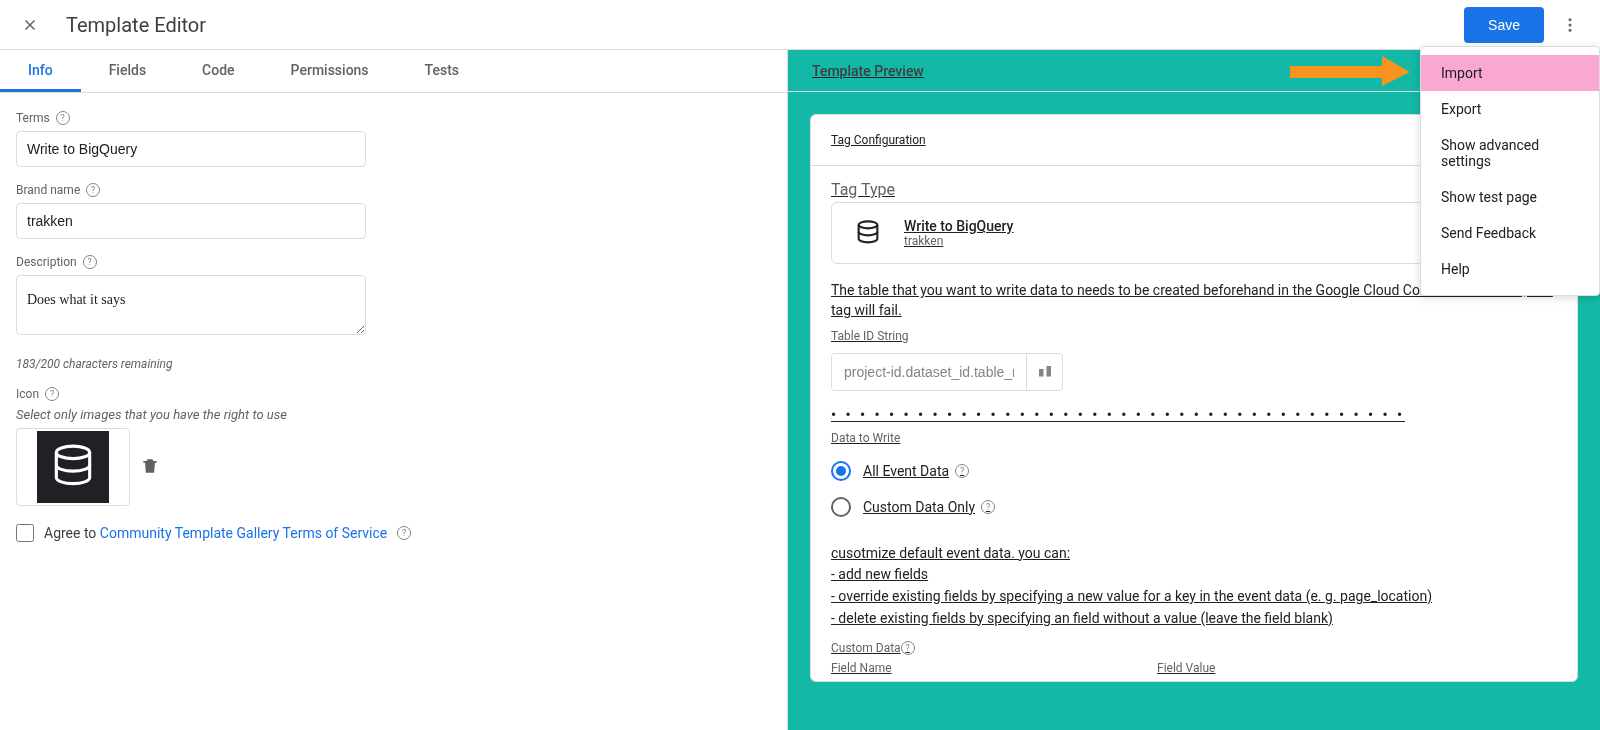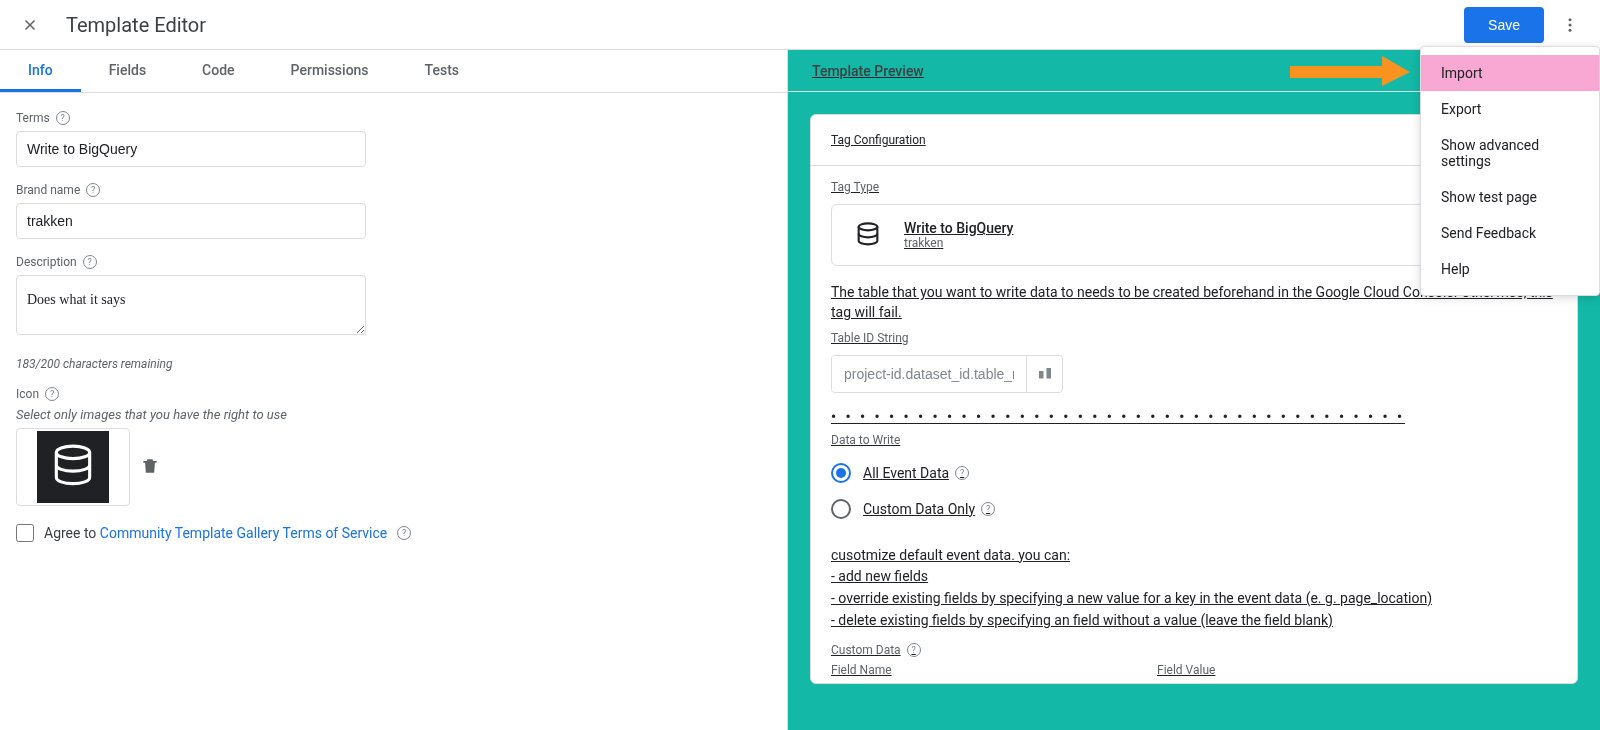--- a/index.html
+++ b/index.html
@@ -220,9 +220,9 @@
       padding: 14px 20px 0;
     }
     .tag-type-label {
-      font-size: 12px;
-      color: #5f6368;
-      margin-bottom: 10px;
+      font-size: 16px;
+      color: #5f6368;
+      margin-bottom: 3px;
     }
     .tag-chip {
       border: 1px solid #dadce0;

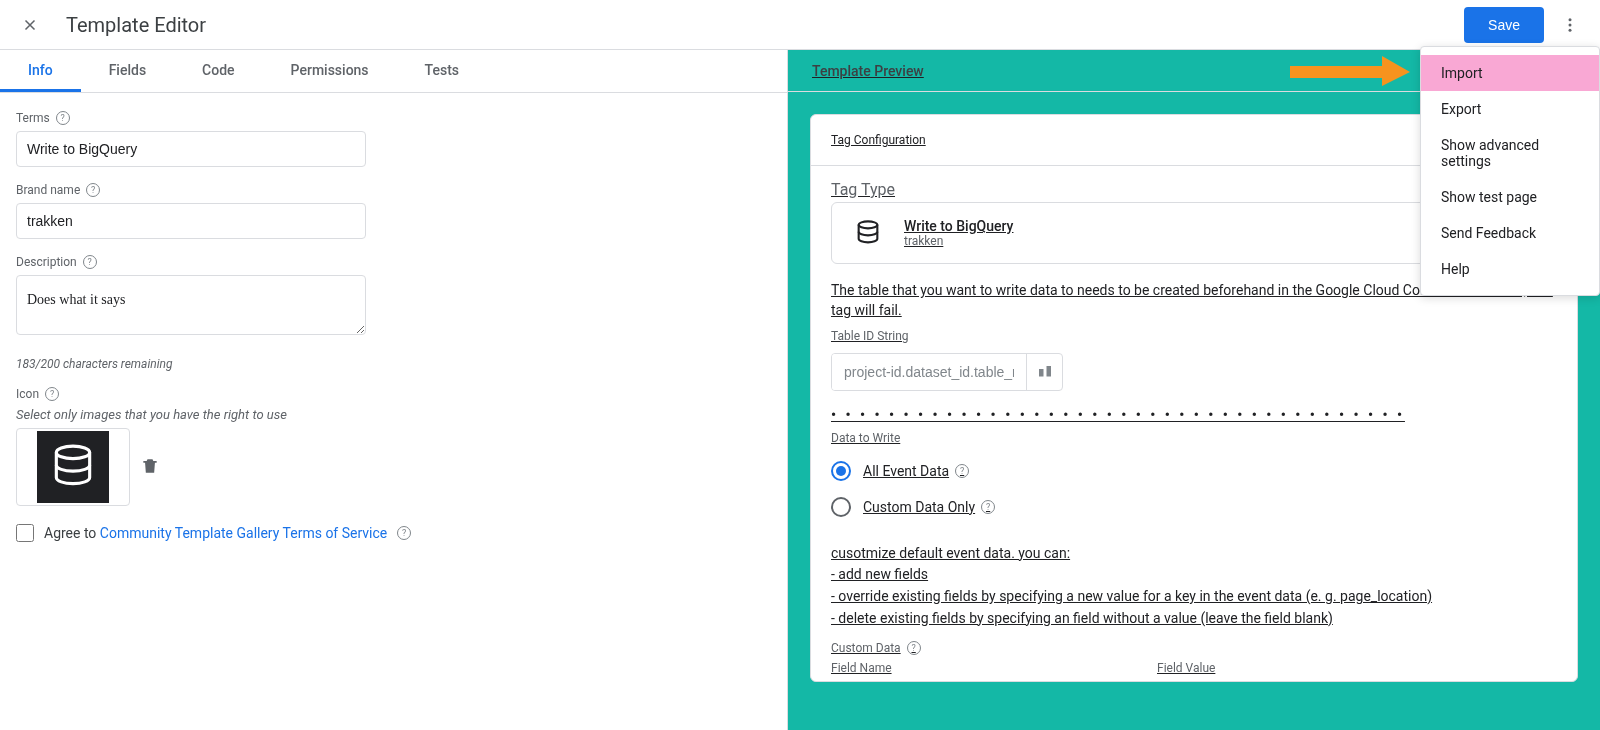--- a/index.html
+++ b/index.html
@@ -327,7 +327,7 @@
       color: #5f6368;
       display: flex;
       align-items: center;
-      gap: 6px;
+      gap: 0;
     }
     .cols-row {
       display: flex;

